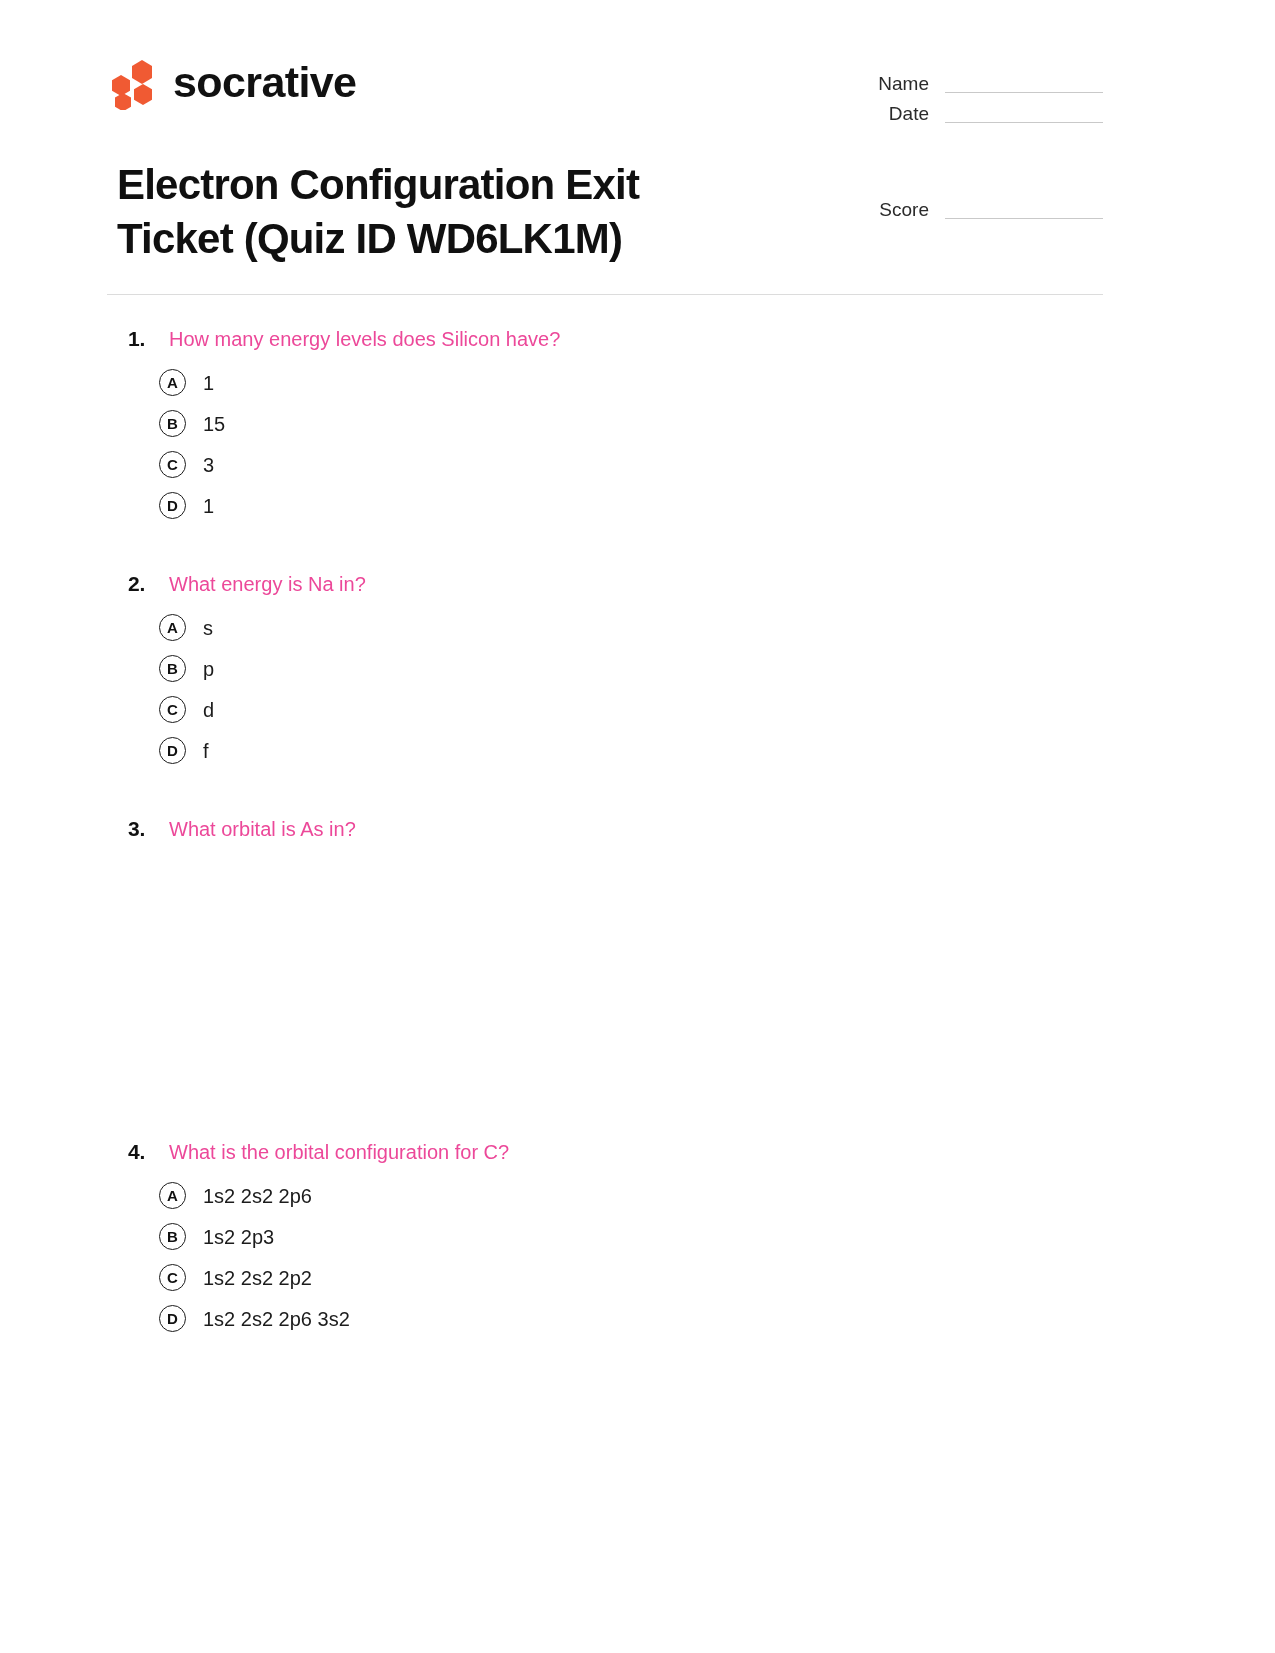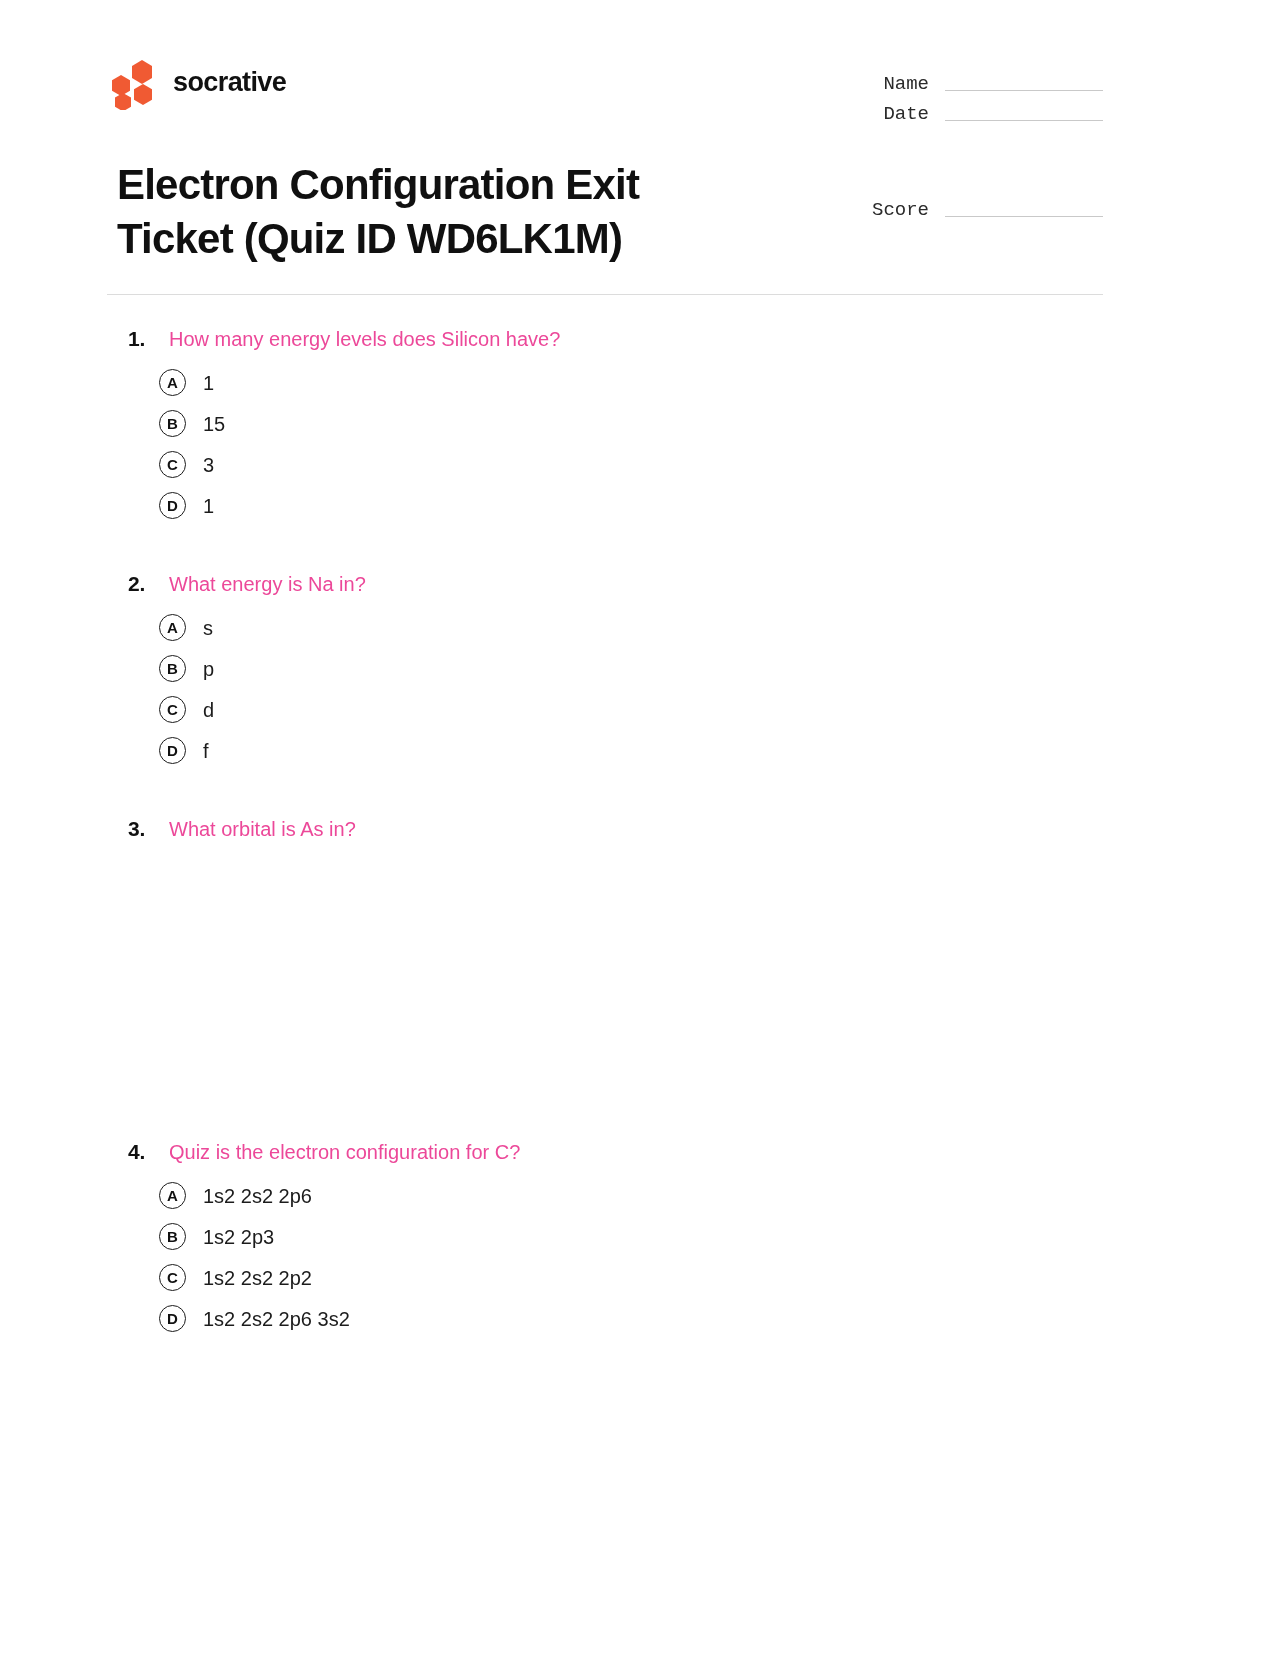--- a/index.html
+++ b/index.html
@@ -46,7 +46,7 @@
     display: block;
   }
   .wordmark {
-    font-size: 27px;
+    font-size: 43px;
     font-weight: 700;
     letter-spacing: -0.6px;
     color: #111111;

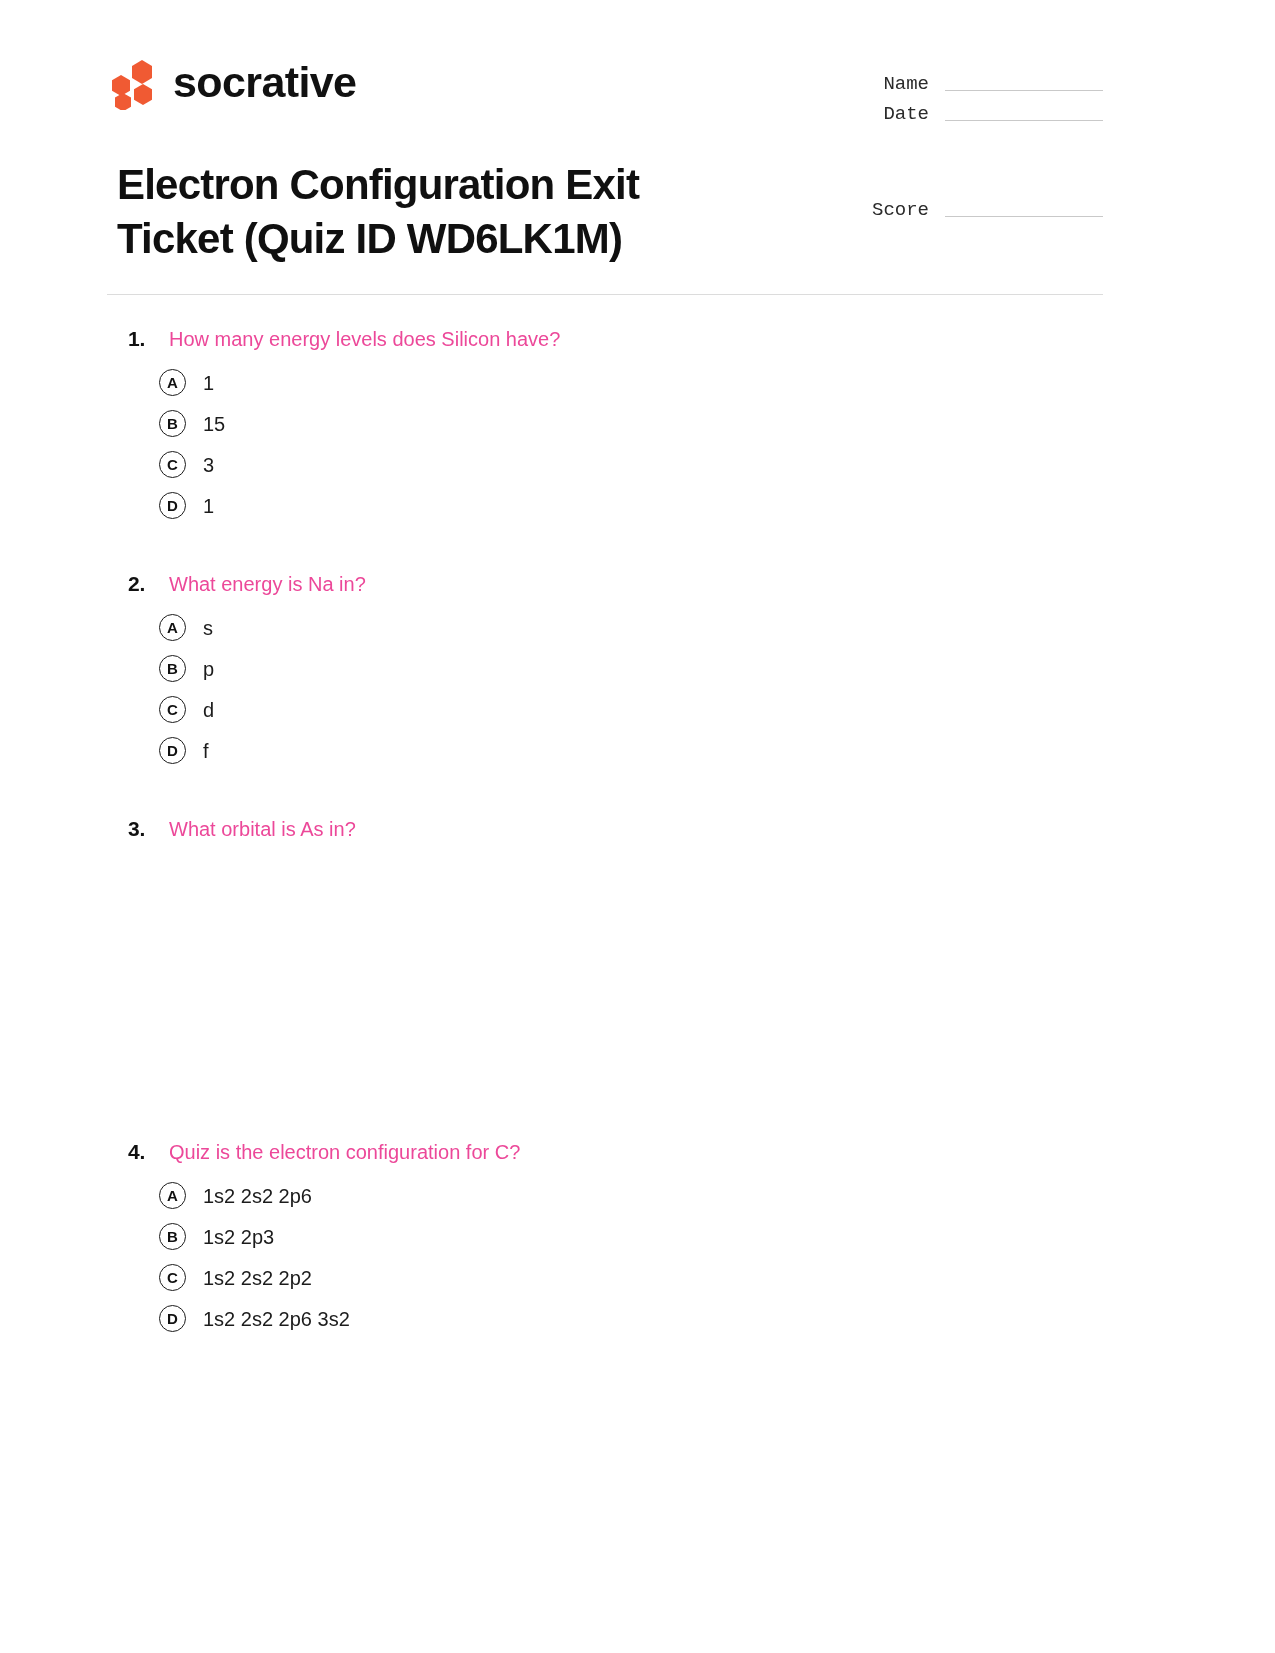--- a/index.html
+++ b/index.html
@@ -62,10 +62,9 @@
   }
   .meta-row {
     display: flex;
-    align-items: flex-start;
+    align-items: center;
     justify-content: flex-end;
     margin-bottom: 8px;
-    font-family: Liberation Mono, monospace;
   }
   .meta-label {
     font-size: 19px;

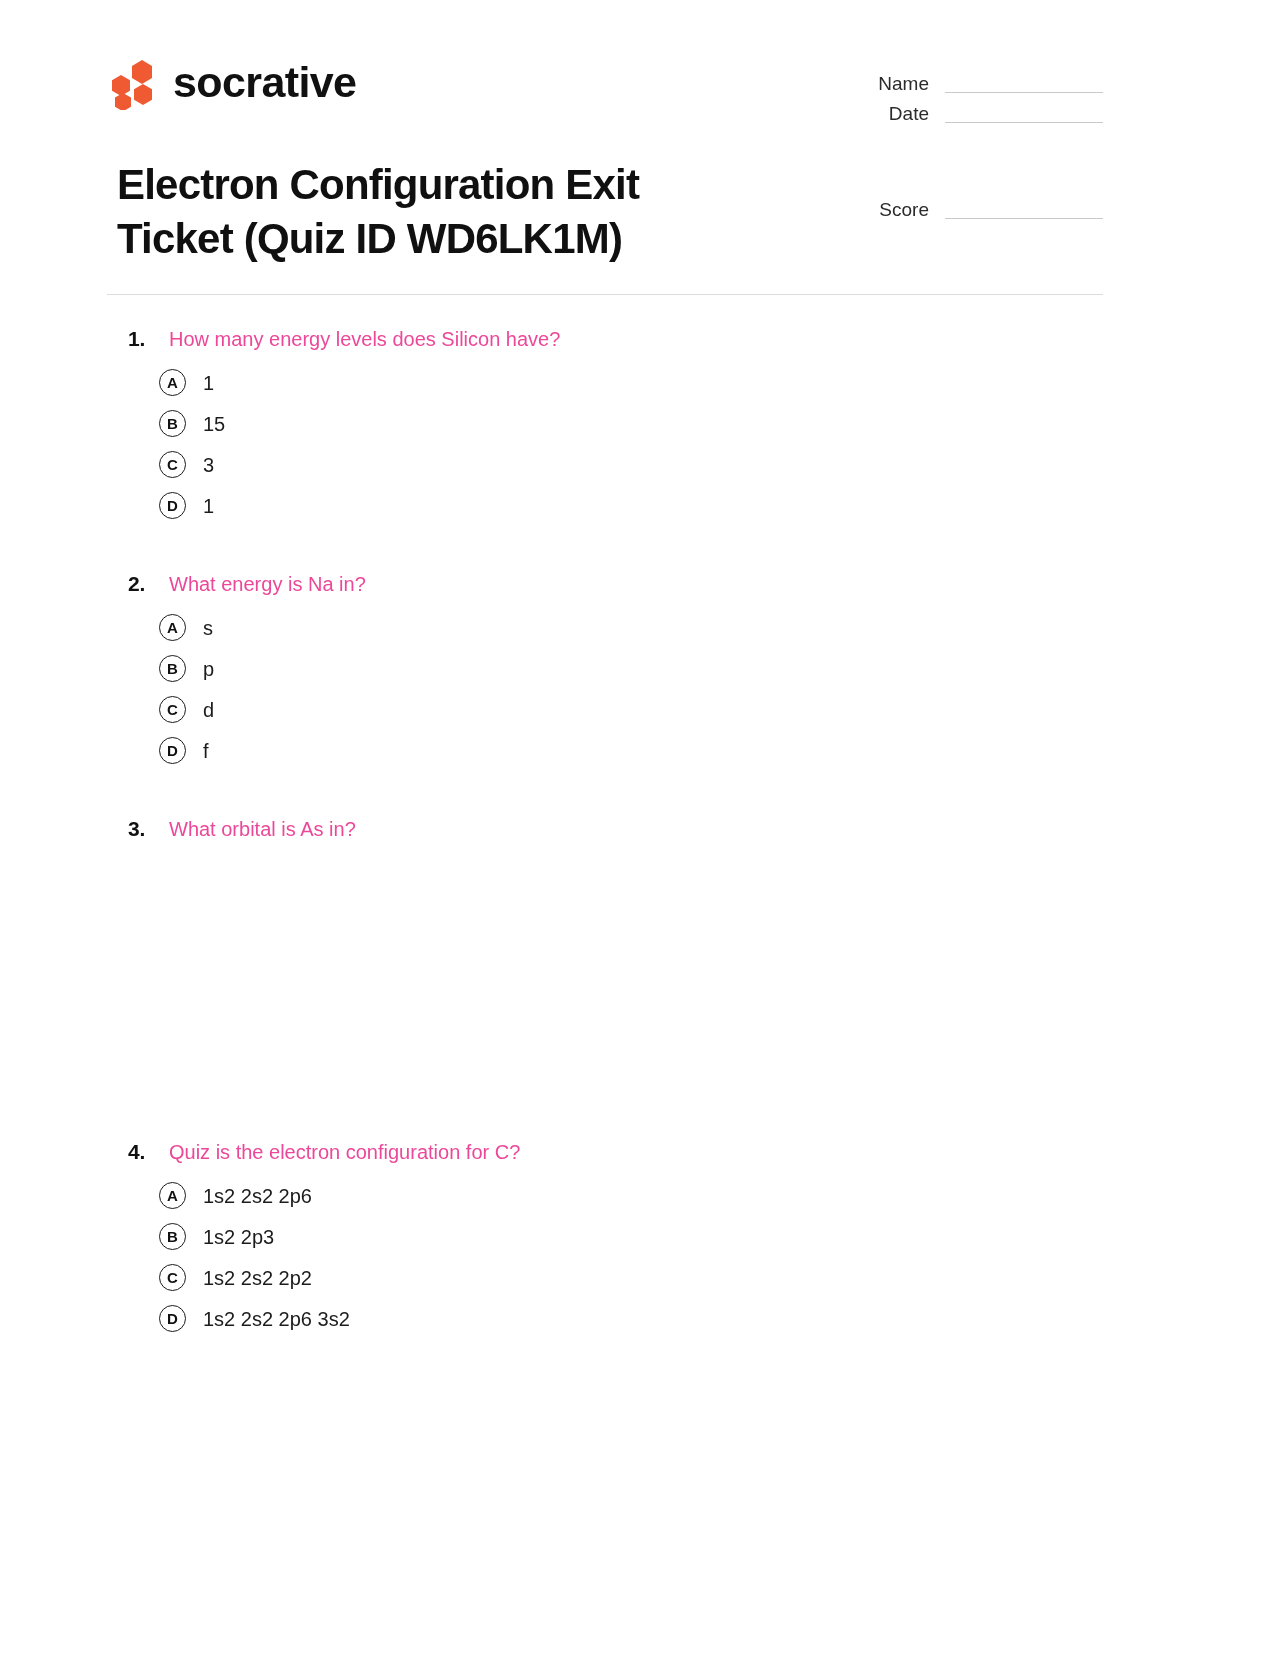--- a/index.html
+++ b/index.html
@@ -290,7 +290,7 @@
     <div class="question">
       <div class="q-head">
         <span class="q-num">4.</span>
-        <span class="q-text">Quiz is the electron configuration for C?</span>
+        <span class="q-text">What is the orbital configuration for C?</span>
       </div>
       <div class="options">
         <div class="option">

